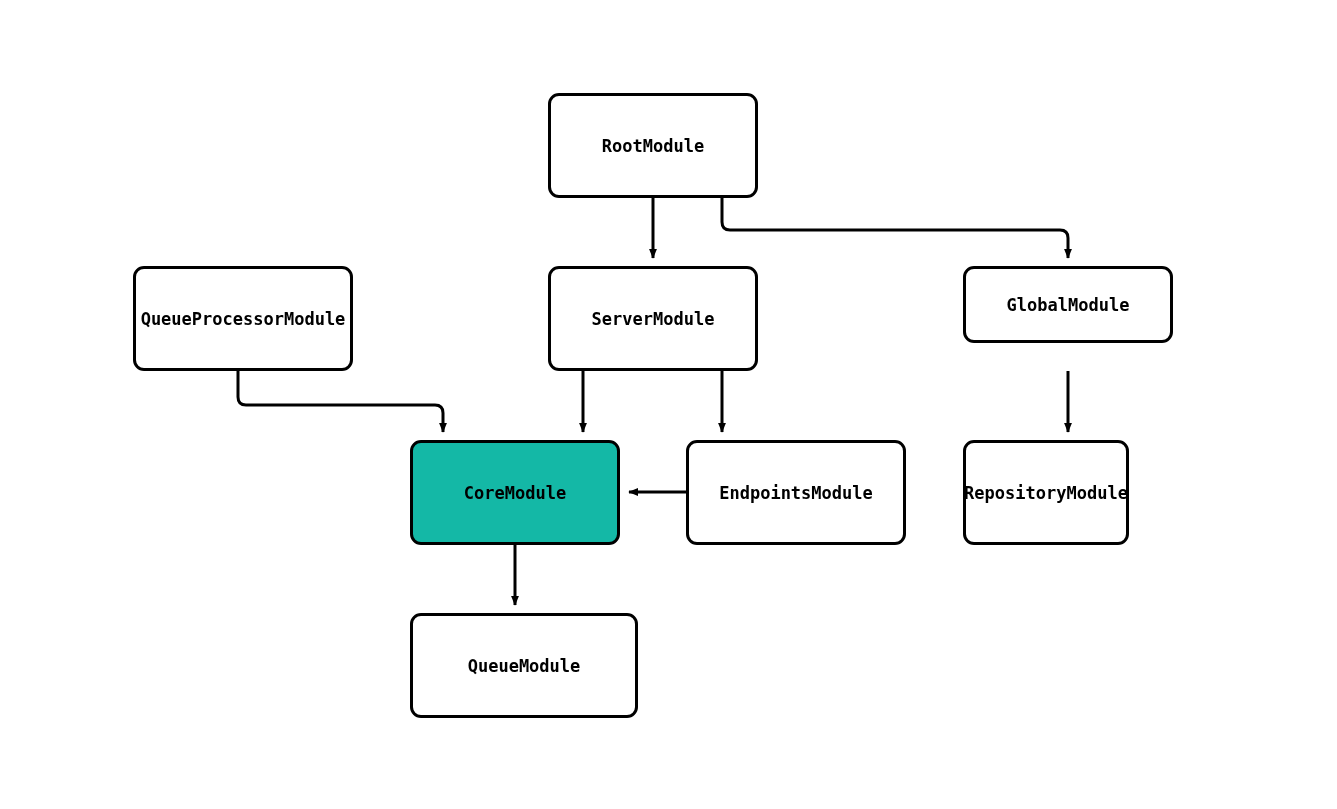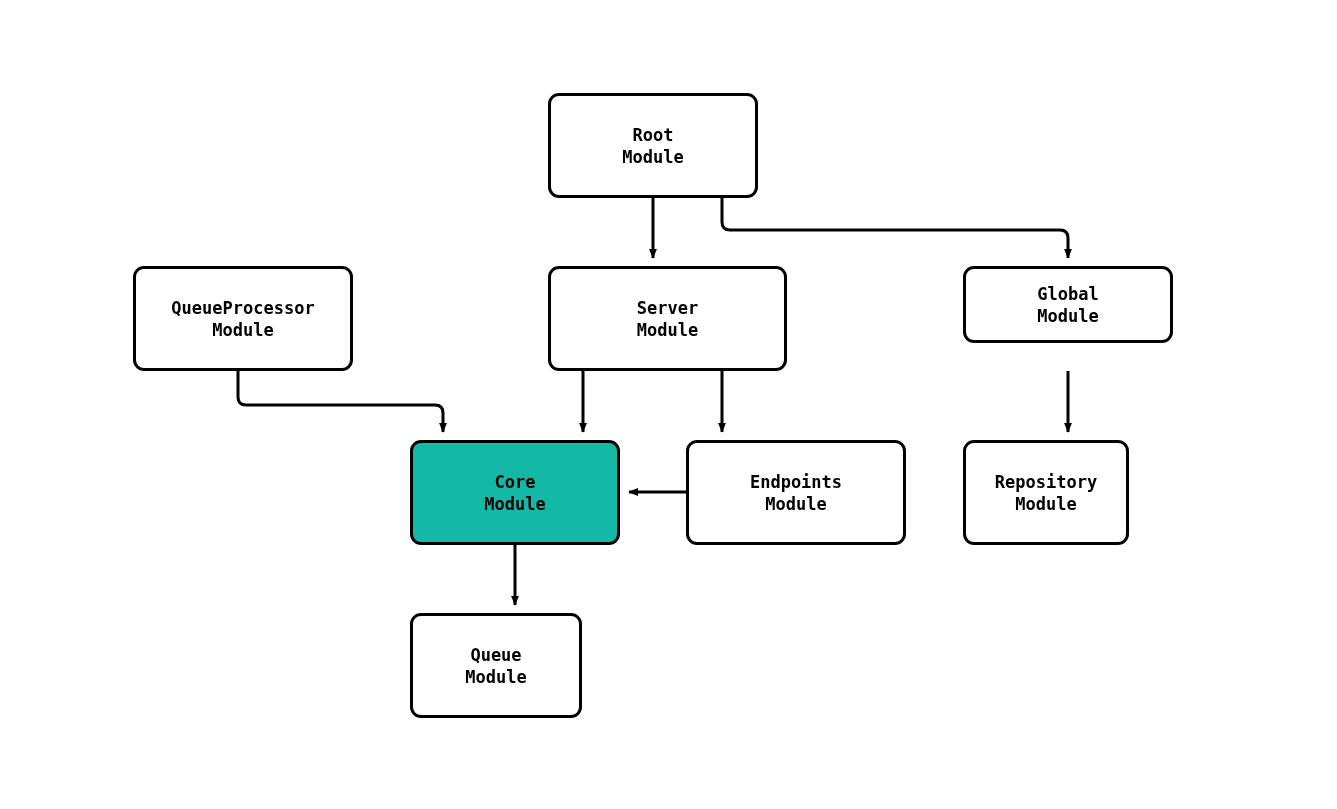--- a/index.html
+++ b/index.html
@@ -30,7 +30,7 @@
     border: 3px solid #000000;
     border-radius: 11px;
     display: flex;
-    flex-direction: column;
+    flex-direction: row;
     align-items: center;
     justify-content: center;
     z-index: 2;

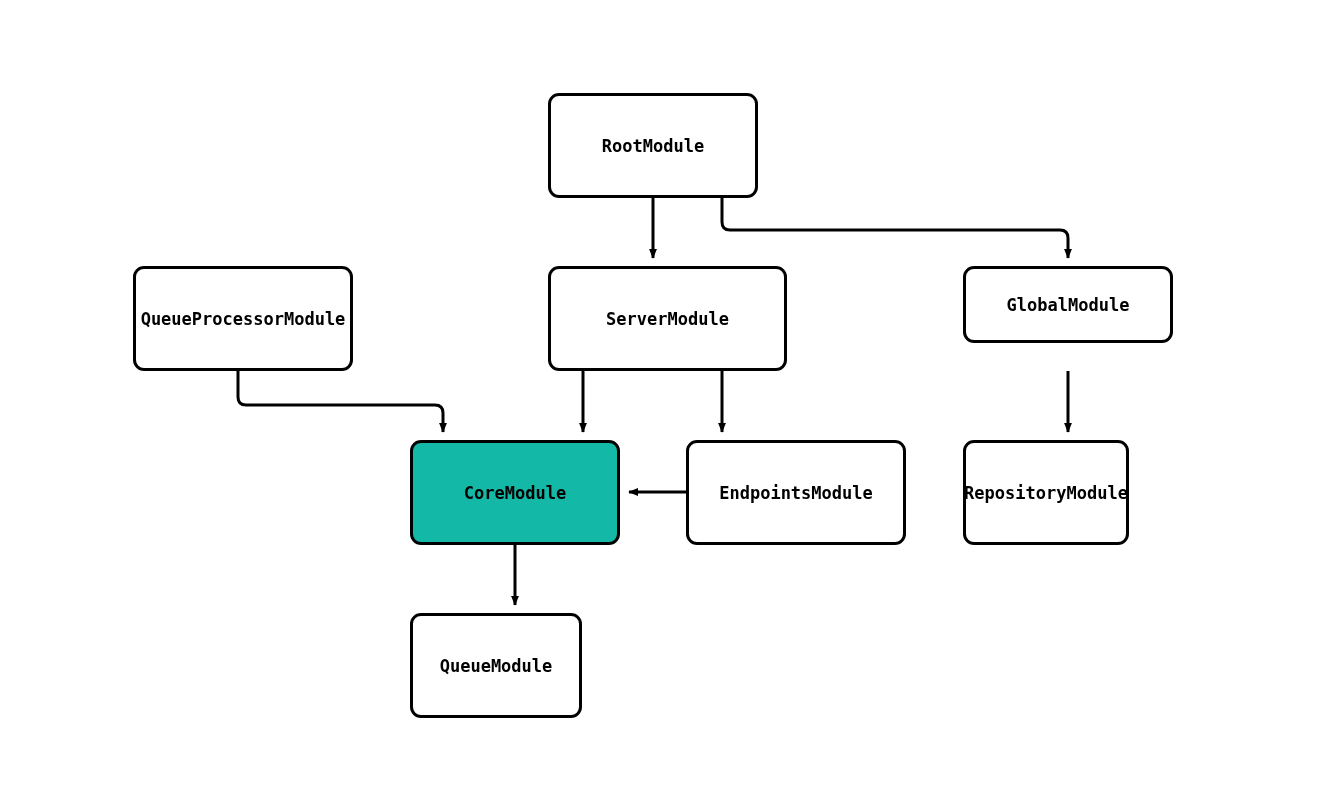--- a/index.html
+++ b/index.html
@@ -78,7 +78,7 @@
         <div class="node-line">QueueProcessor</div>
         <div class="node-line">Module</div>
       </div>
-      <div class="node" style="left: 548px; top: 266px; width: 239px; height: 105px; background: rgb(255, 255, 255); border-color: rgb(0, 0, 0);">
+      <div class="node" style="left: 548px; top: 266px; width: 210px; height: 105px; background: rgb(255, 255, 255); border-color: rgb(0, 0, 0);">
         <div class="node-line">Server</div>
         <div class="node-line">Module</div>
       </div>

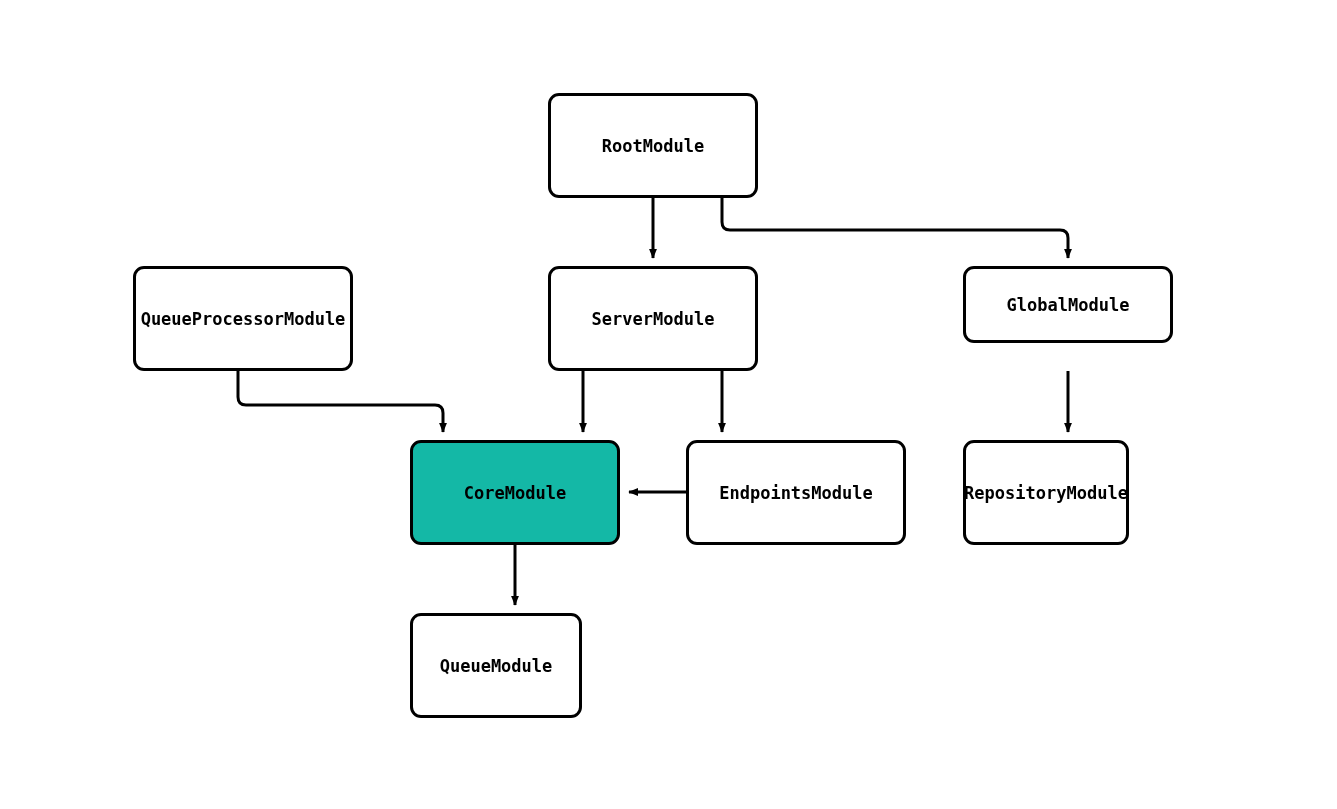--- a/index.html
+++ b/index.html
@@ -98,7 +98,7 @@
         <div class="node-line">Repository</div>
         <div class="node-line">Module</div>
       </div>
-      <div class="node" style="left: 410px; top: 613px; width: 172px; height: 105px; background: rgb(255, 255, 255); border-color: rgb(0, 0, 0);">
+      <div class="node" style="left: 410px; top: 613px; width: 228px; height: 105px; background: rgb(255, 255, 255); border-color: rgb(0, 0, 0);">
         <div class="node-line">Queue</div>
         <div class="node-line">Module</div>
       </div>

